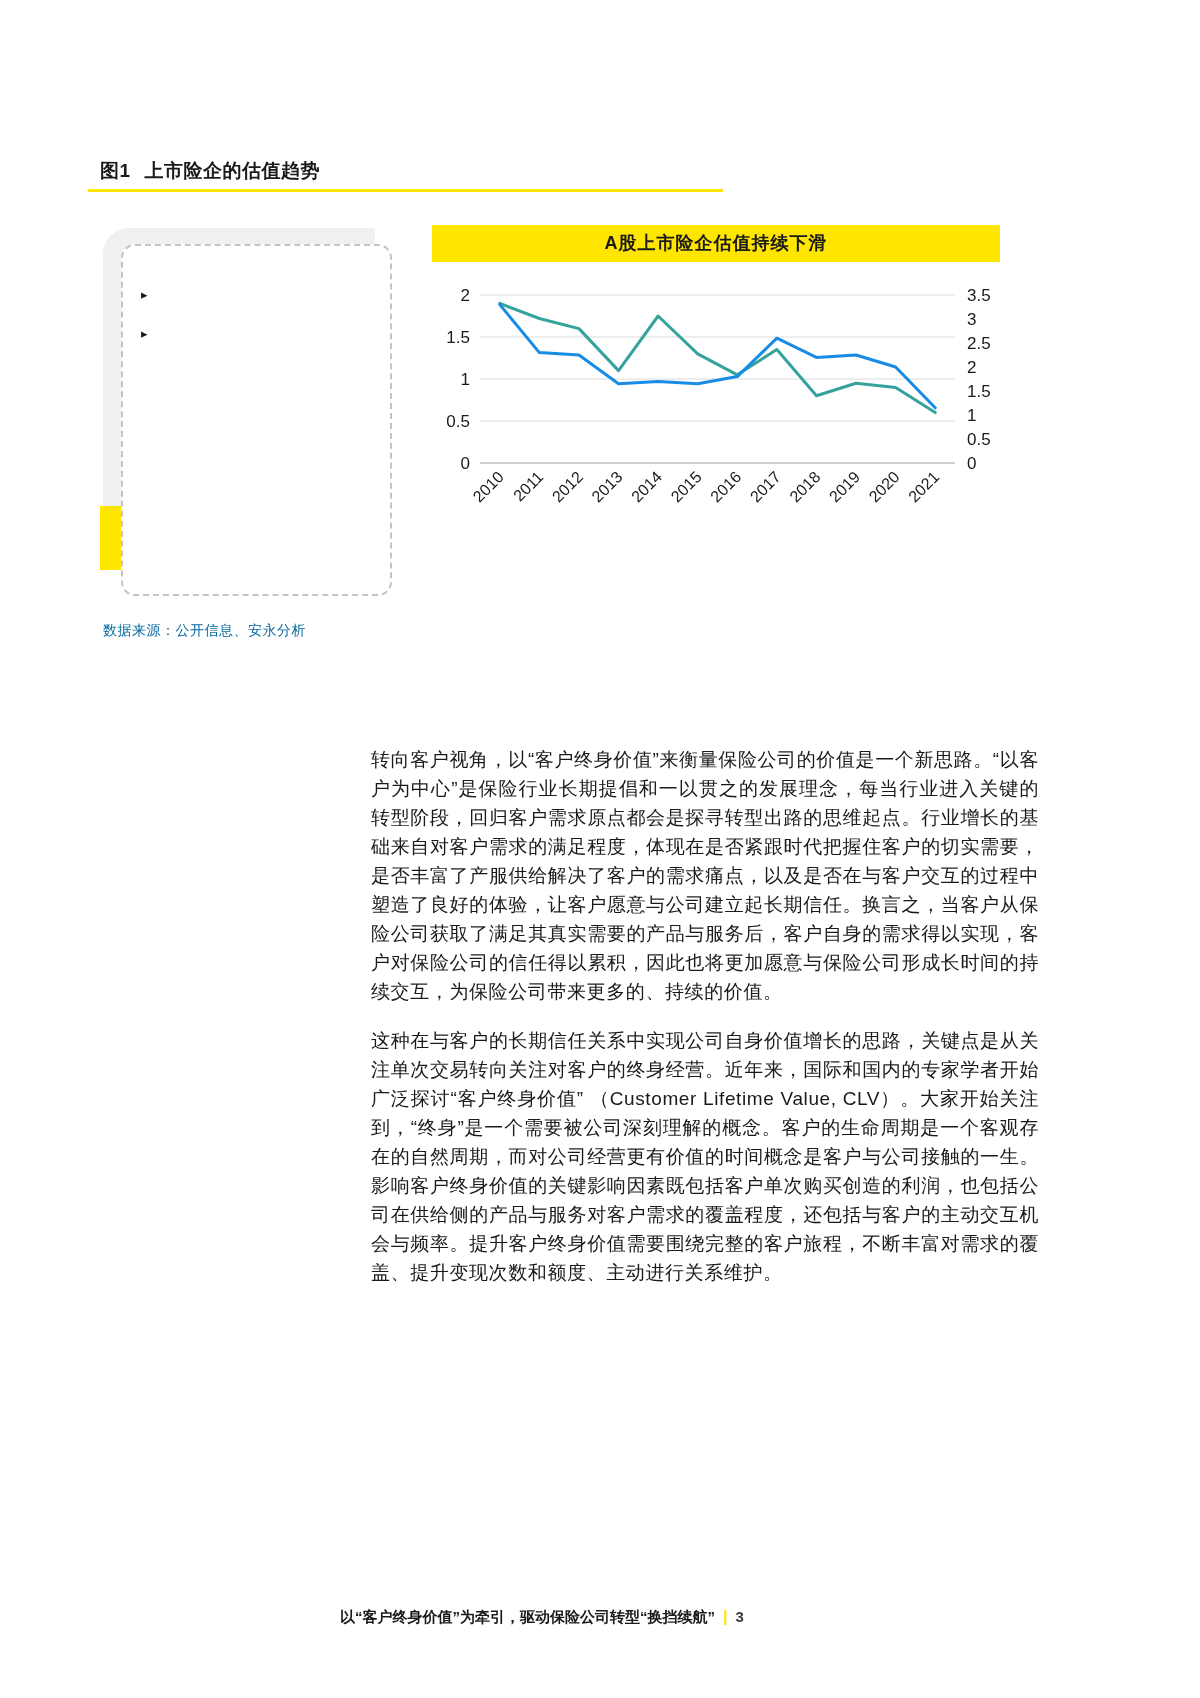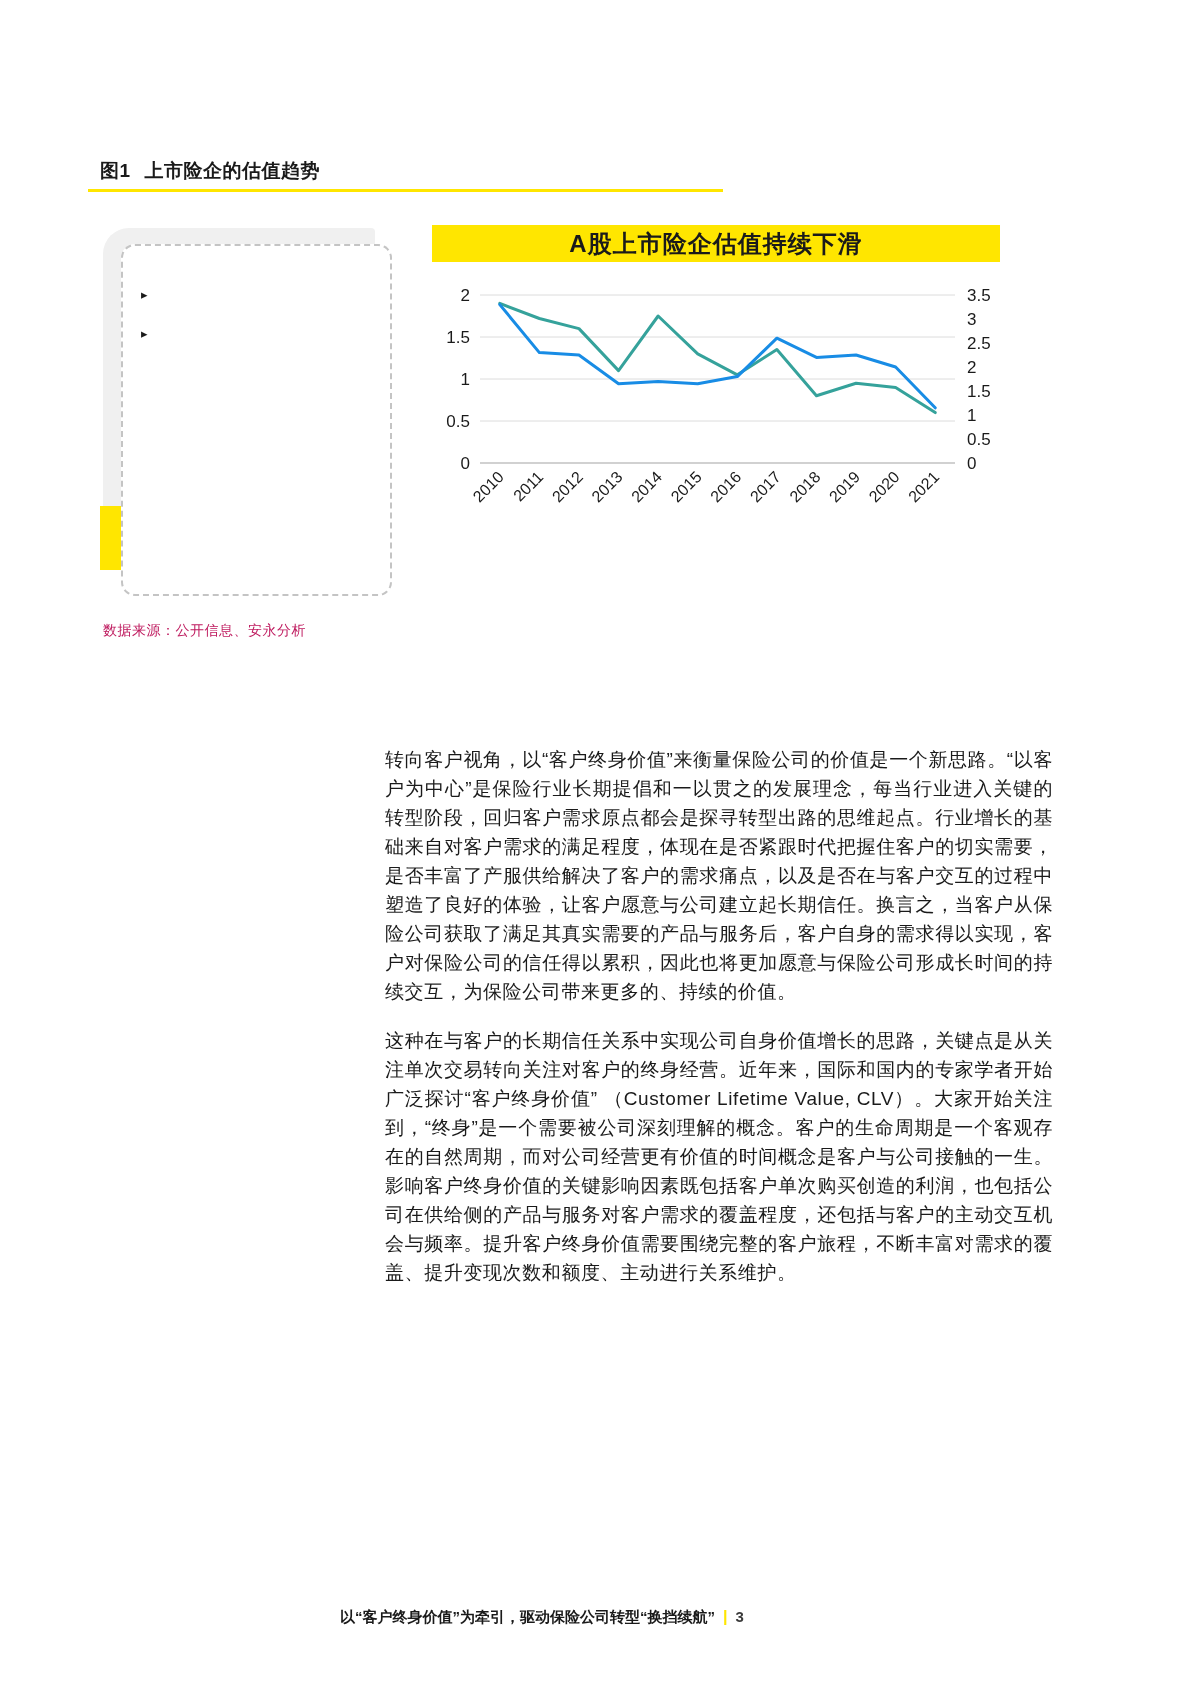--- a/index.html
+++ b/index.html
@@ -22,7 +22,7 @@
 
   
   .chart-block { position:absolute; left:432px; top:225px; width:568px; }
-  .chart-title { height:37px; background:#FFE600; font-size:24px; font-weight:bold; text-align:center; line-height:37px; letter-spacing:1px; margin-bottom:8px; }
+  .chart-title { height:37px; background:#FFE600; font-size:18px; font-weight:bold; text-align:center; line-height:37px; letter-spacing:1px; margin-bottom:8px; }
   .chart-svg { display:block; width:568px; height:250px; font-family:inherit; }
   .legend { margin-top:22px; padding-left:46px; }
   .legend-row { display:flex; align-items:center; height:22px; margin-bottom:15px; }

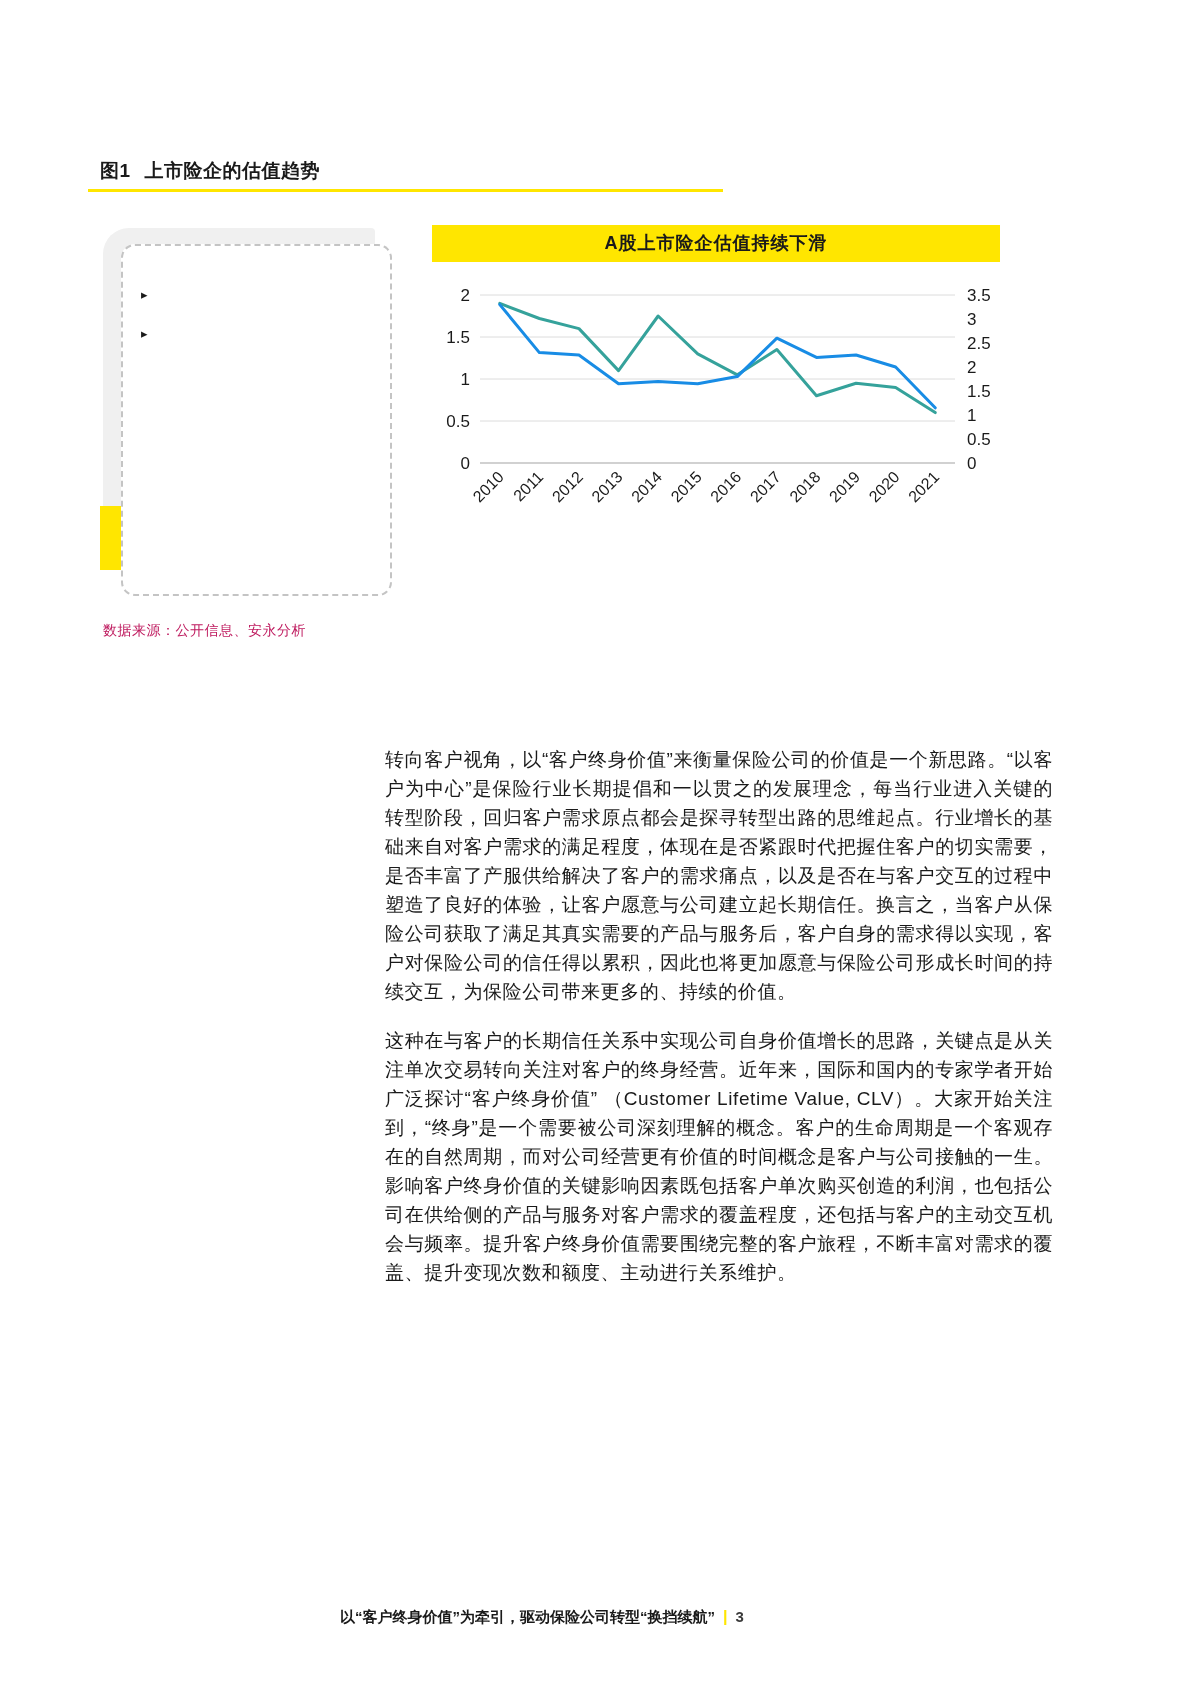--- a/index.html
+++ b/index.html
@@ -30,7 +30,7 @@
   .legend-label { font-size:17px; letter-spacing:0.5px; }
 
   
-  .source-note { position:absolute; left:103px; top:622px; font-size:14px; color:#be185d; letter-spacing:0.5px; }
+  .source-note { position:absolute; left:103px; top:622px; font-size:14px; color:#0369a1; letter-spacing:0.5px; }
 
   
   .body-text { position:absolute; left:385px; top:745px; width:668px; }

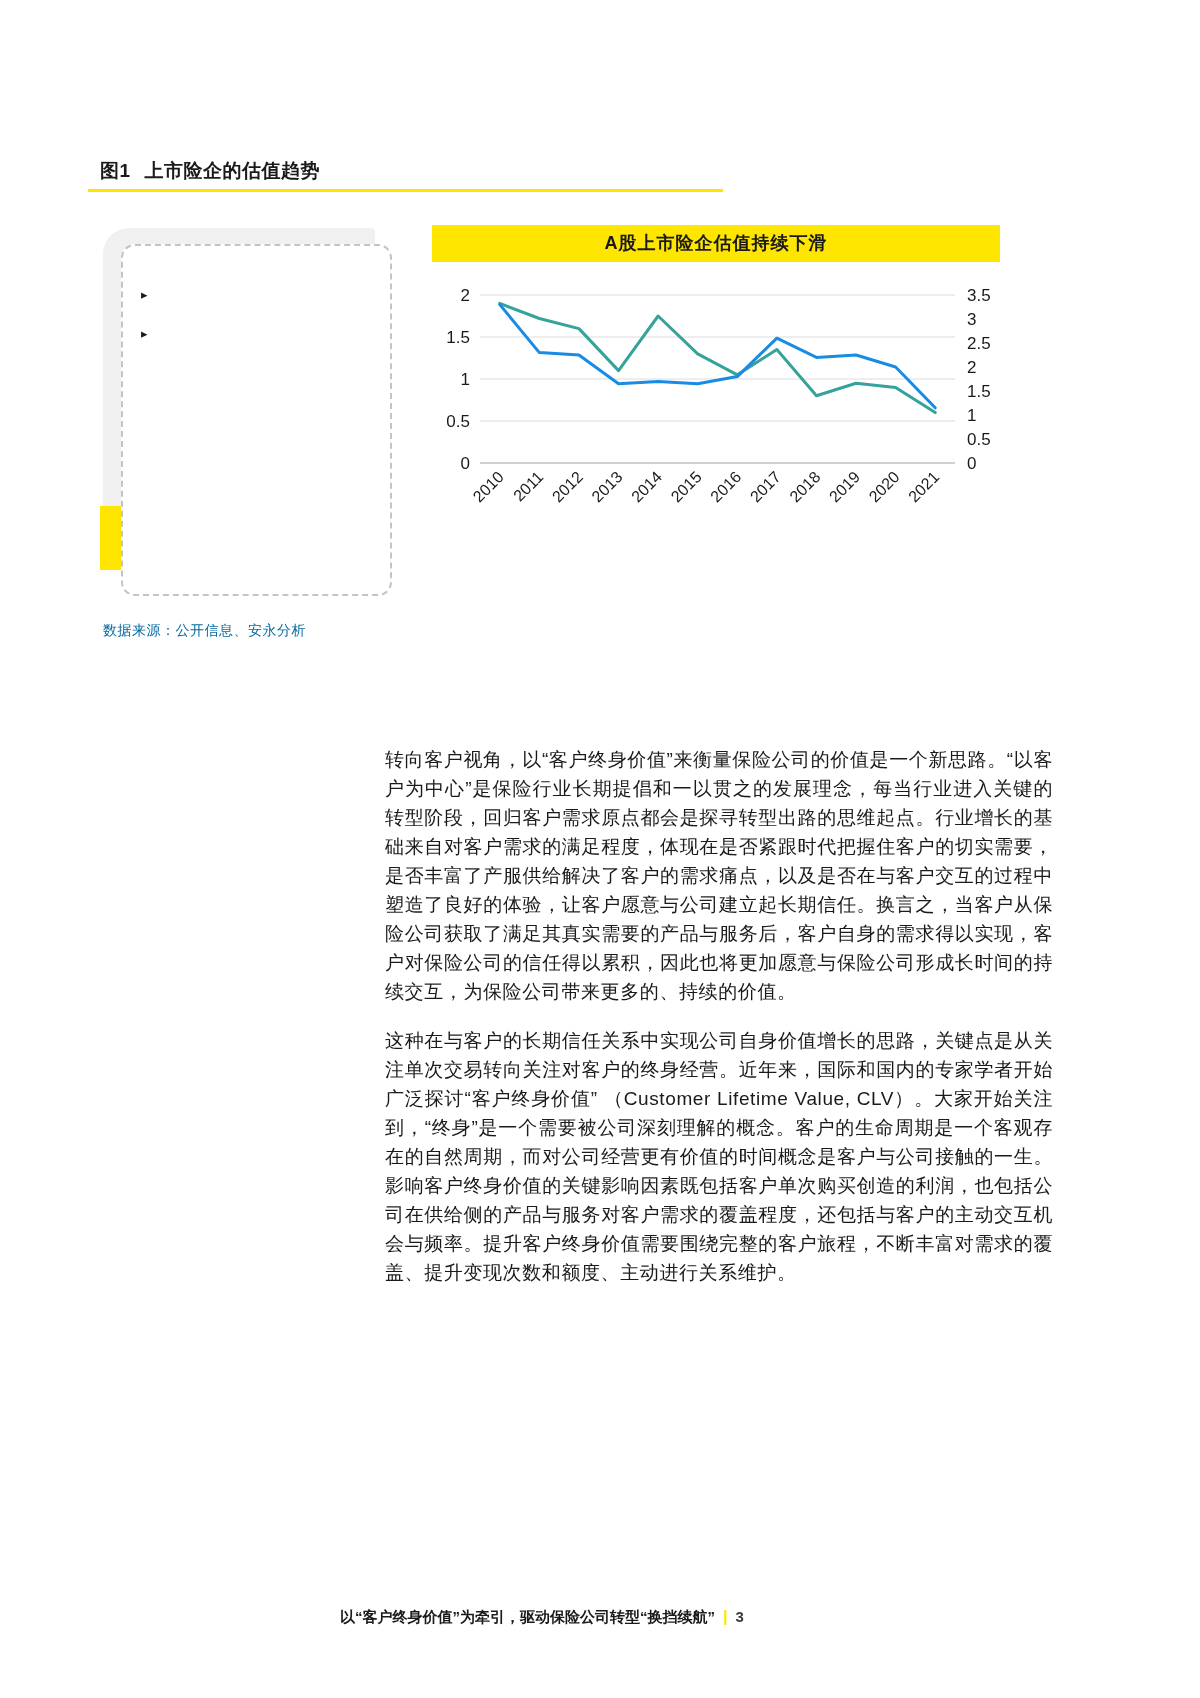--- a/index.html
+++ b/index.html
@@ -33,7 +33,7 @@
   .source-note { position:absolute; left:103px; top:622px; font-size:14px; color:#0369a1; letter-spacing:0.5px; }
 
   
-  .body-text { position:absolute; left:385px; top:745px; width:668px; }
+  .body-text { position:absolute; left:371px; top:745px; width:668px; }
   .body-text p { font-size:19px; line-height:29px; text-align:justify; letter-spacing:0.6px; margin-bottom:20px; }
 
   

